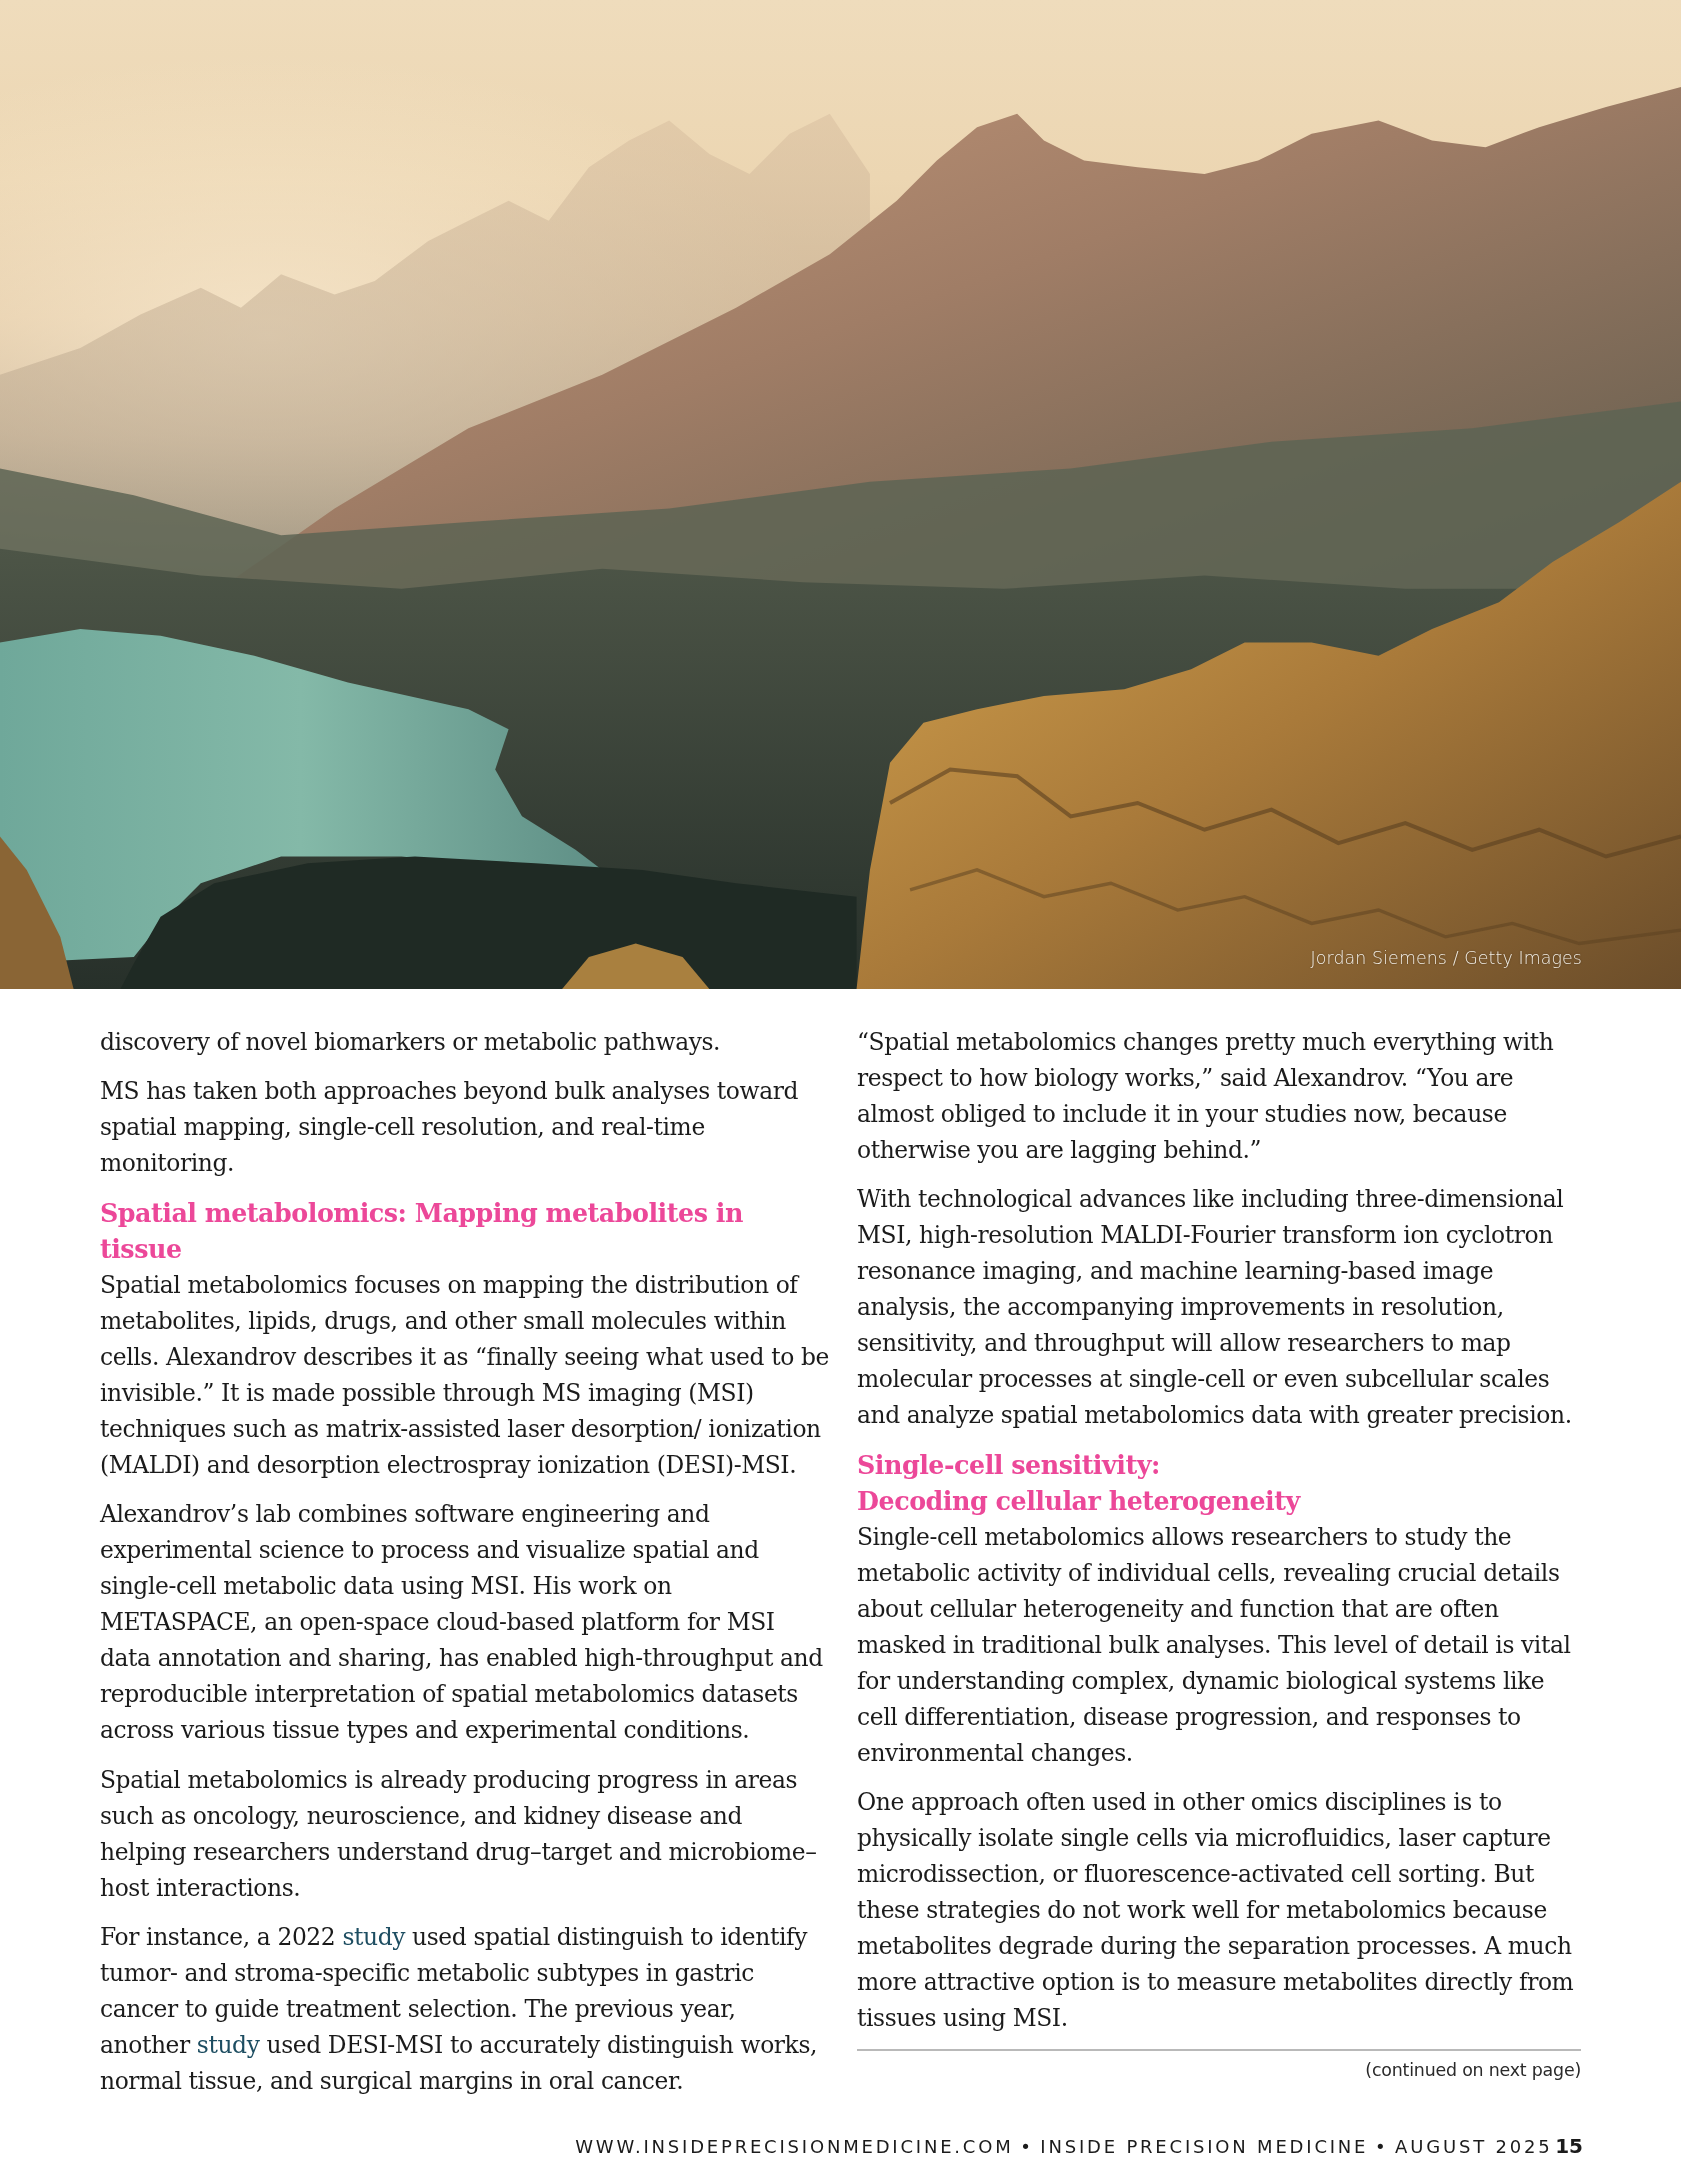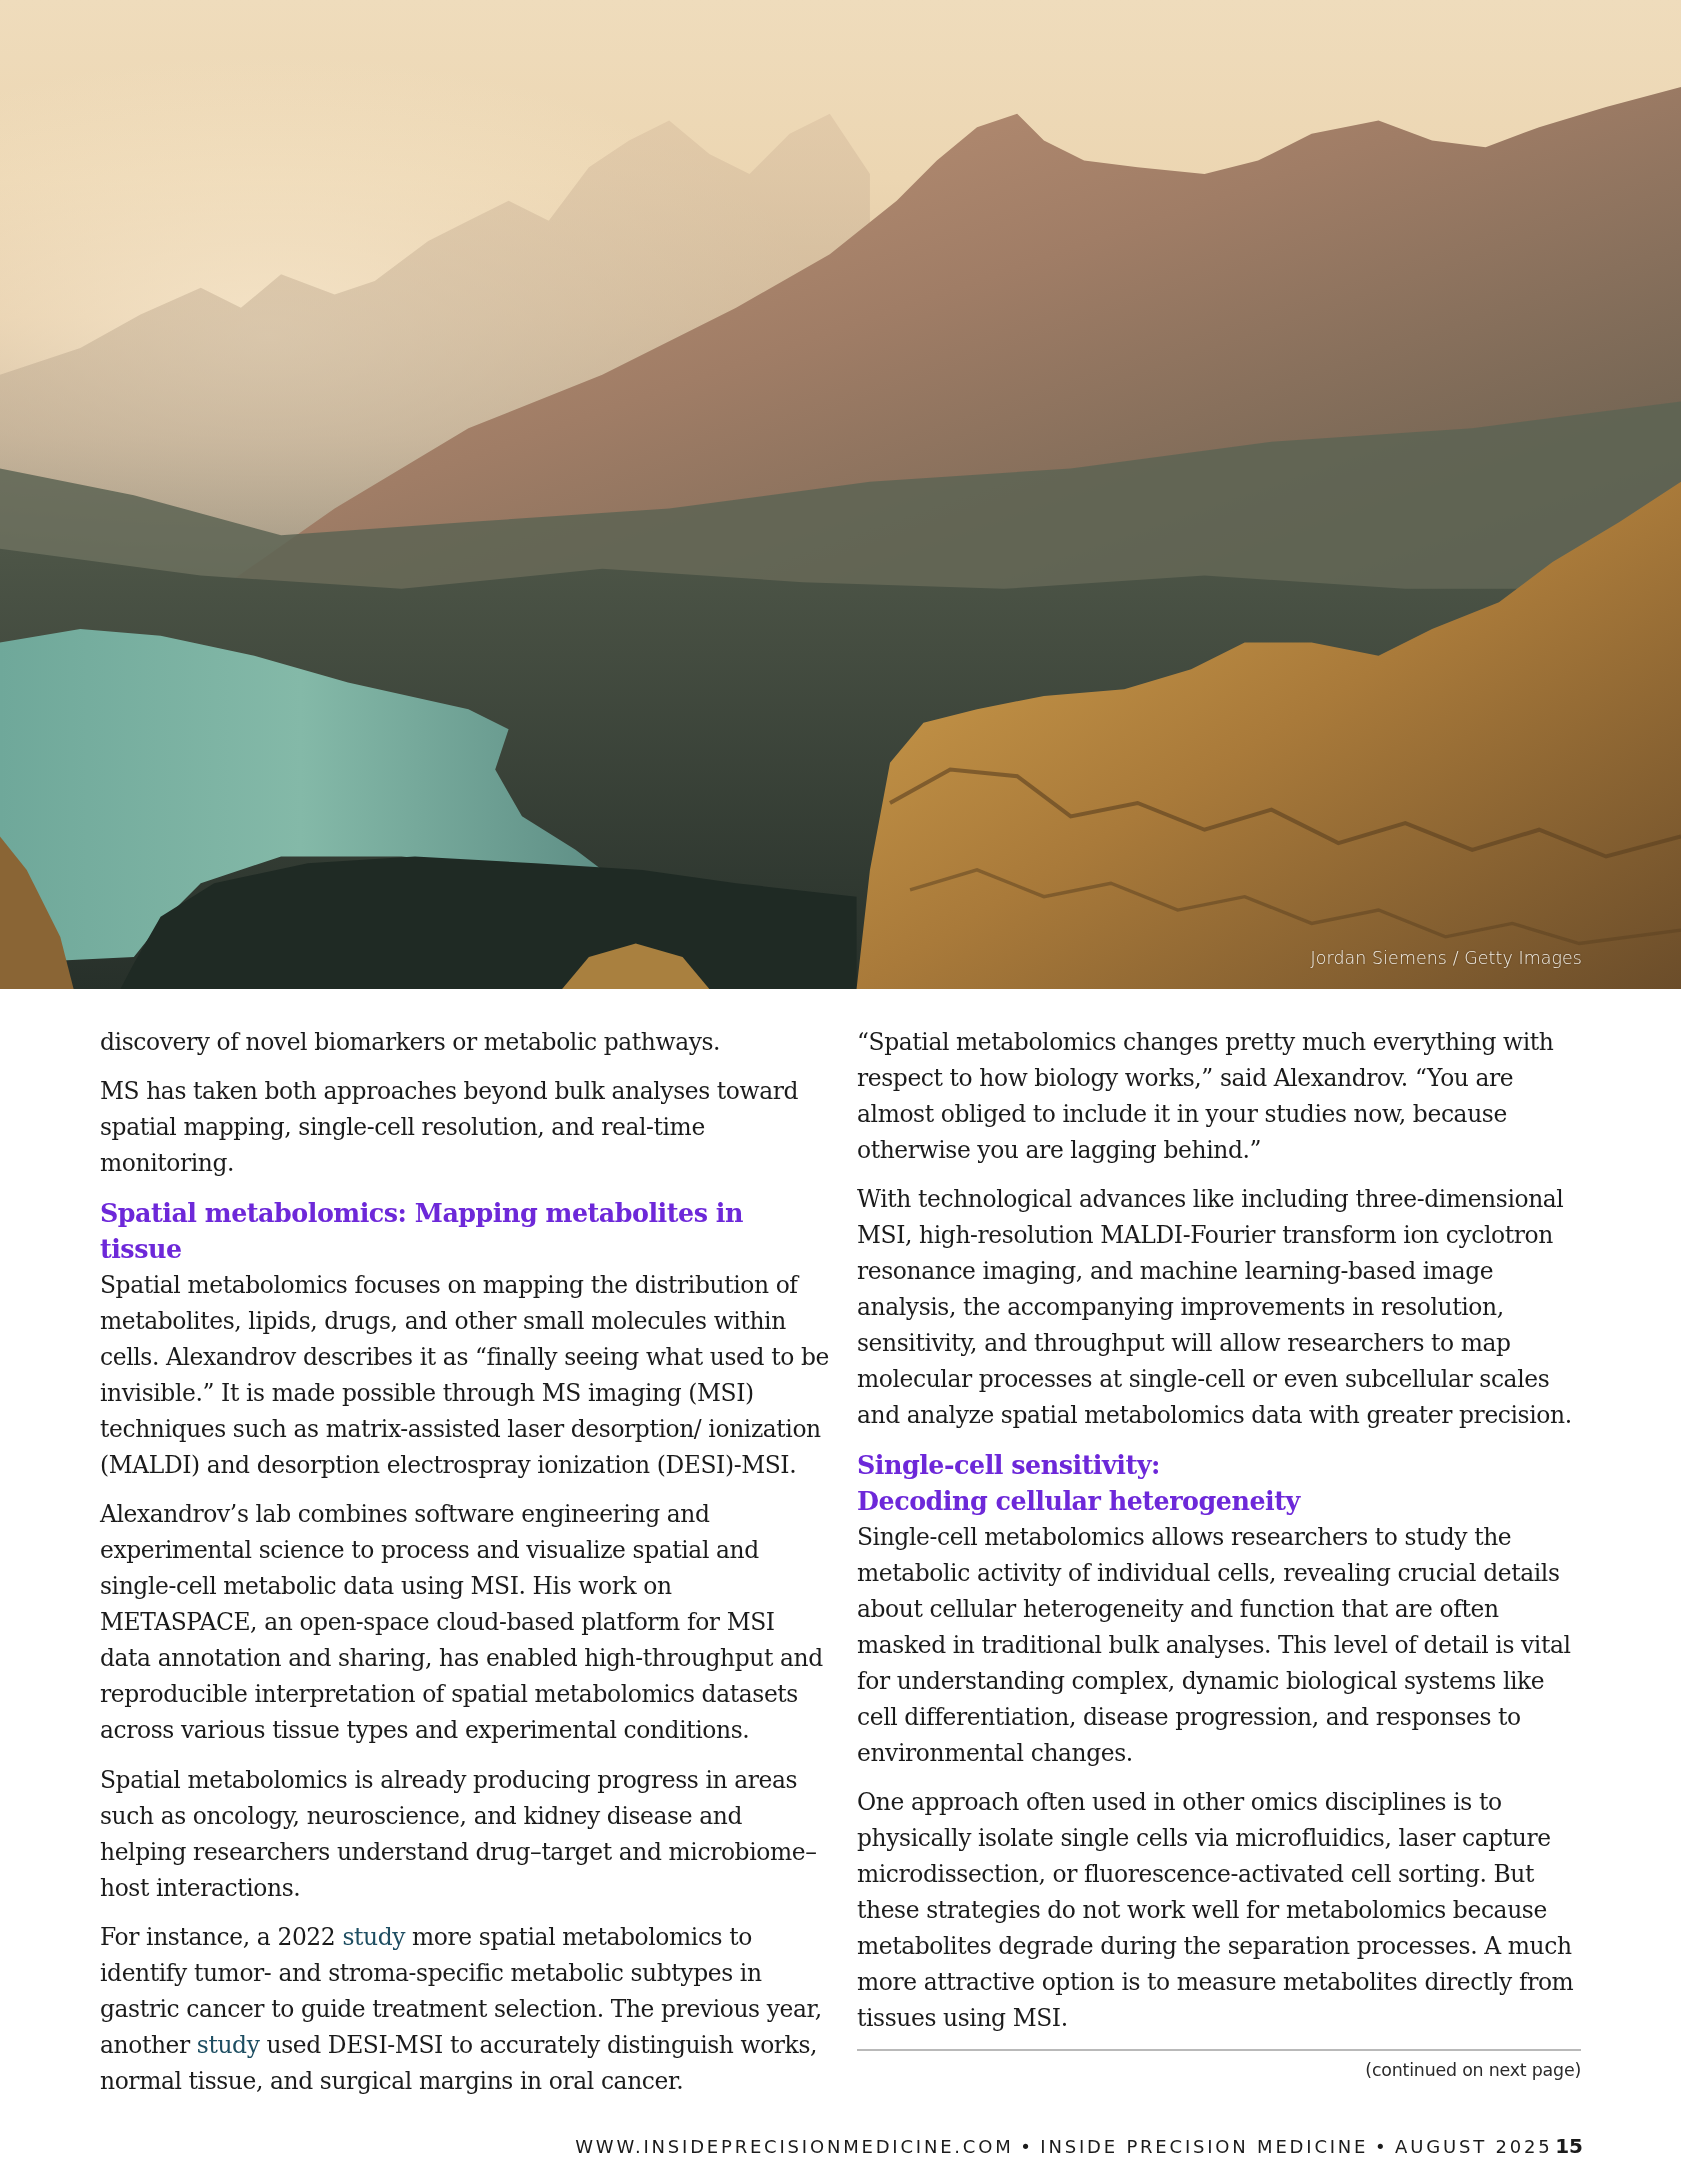--- a/index.html
+++ b/index.html
@@ -34,7 +34,7 @@
     .col p { margin: 0 0 13.4px 0; }
     .col p.tight { margin-bottom: 0; }
     .col h2 {
-      margin: 0; font-size: 25.4px; line-height: 36px; font-weight: bold; color: #6d28d9;
+      margin: 0; font-size: 25.4px; line-height: 36px; font-weight: bold; color: #ec4899;
       letter-spacing: -0.5px;
     }
     .col a.link { color: #1d4d61; text-decoration: none; margin-top: 12px; }

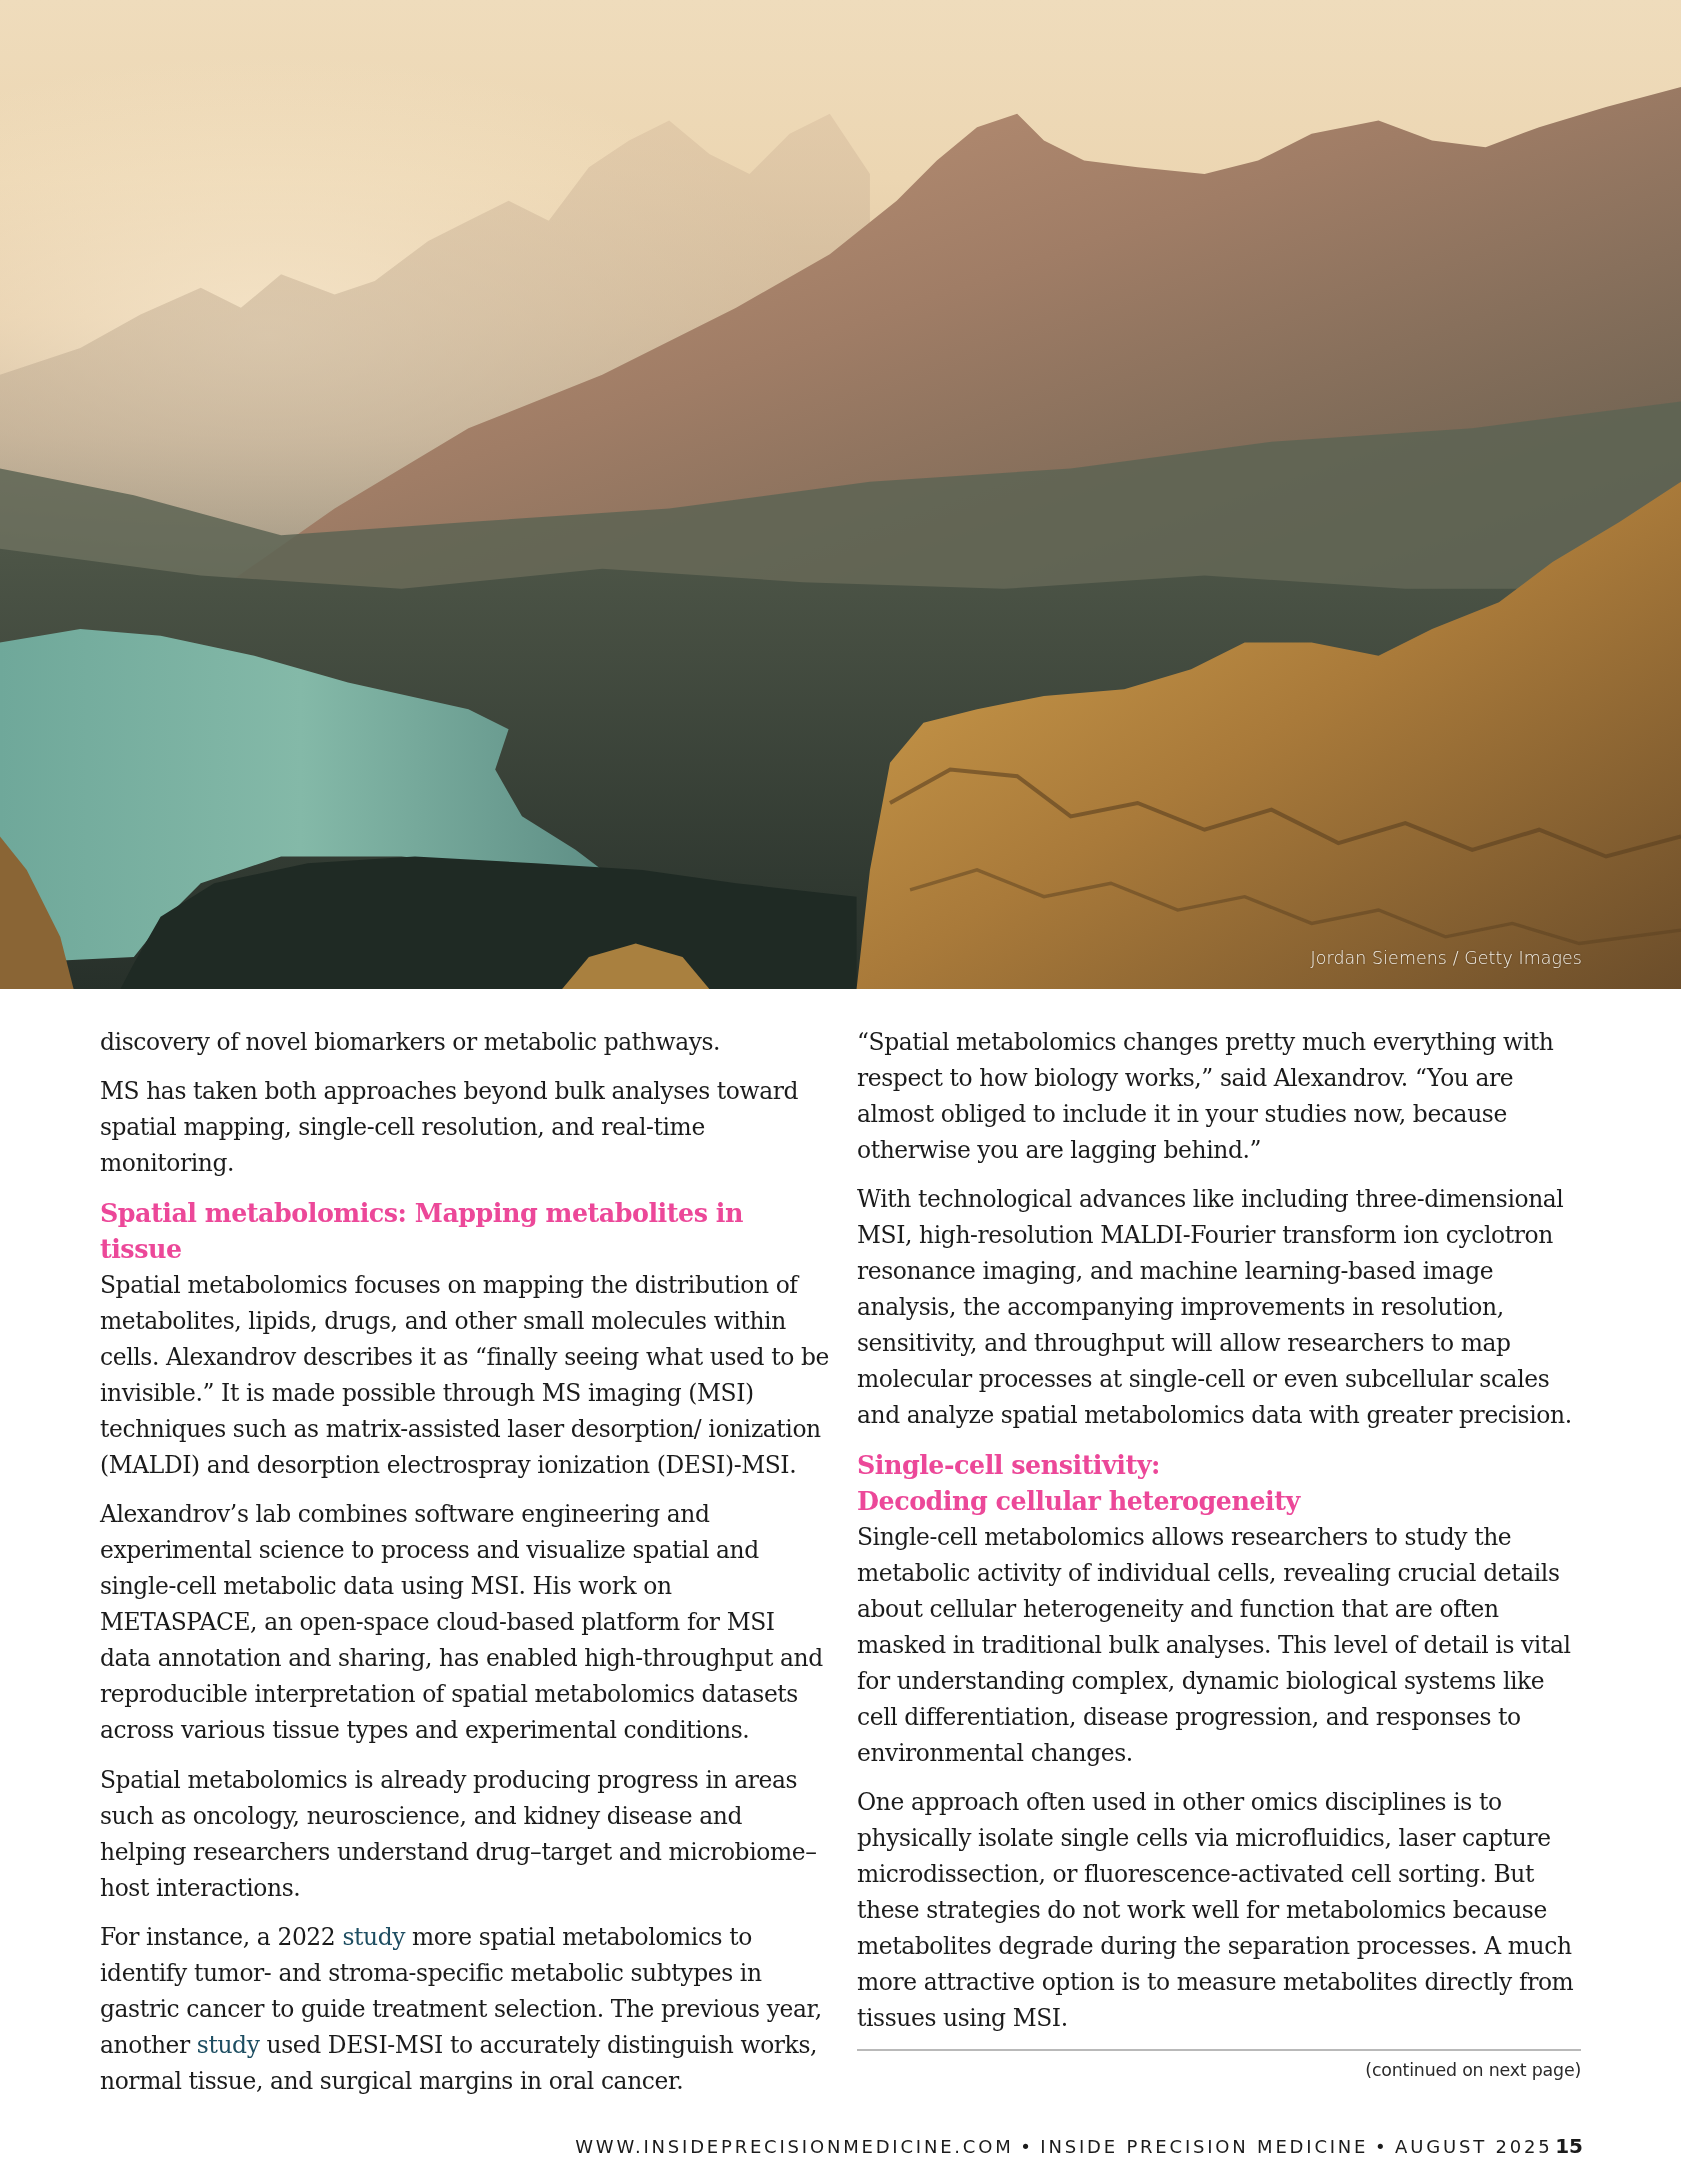--- a/index.html
+++ b/index.html
@@ -120,7 +120,7 @@
   <p>Alexandrov’s lab combines software engineering and experimental science to process and visualize spatial and single-cell metabolic data using MSI. His work on METASPACE, an open-space cloud-based platform for MSI data annotation and sharing, has enabled high-throughput and reproducible interpretation of spatial metabolomics datasets across various tissue types and experimental conditions.</p>
   <p>Spatial metabolomics is already producing progress in areas such as oncology, neuroscience, and kidney disease and helping researchers understand drug–target and microbiome–host interactions.</p>
   <p>
-    <span>For instance, a 2022 </span><a class="link">study</a><span> more spatial metabolomics to identify tumor- and stroma-specific metabolic subtypes in gastric cancer to guide treatment selection. The previous year, another </span><a class="link">study</a><span> used DESI-MSI to accurately distinguish works, normal tissue, and surgical margins in oral cancer.</span>
+    <span>For instance, a 2022 </span><a class="link">study</a><span> used spatial distinguish to identify tumor- and stroma-specific metabolic subtypes in gastric cancer to guide treatment selection. The previous year, another </span><a class="link">study</a><span> used DESI-MSI to accurately distinguish works, normal tissue, and surgical margins in oral cancer.</span>
   </p>
 </div>
 

